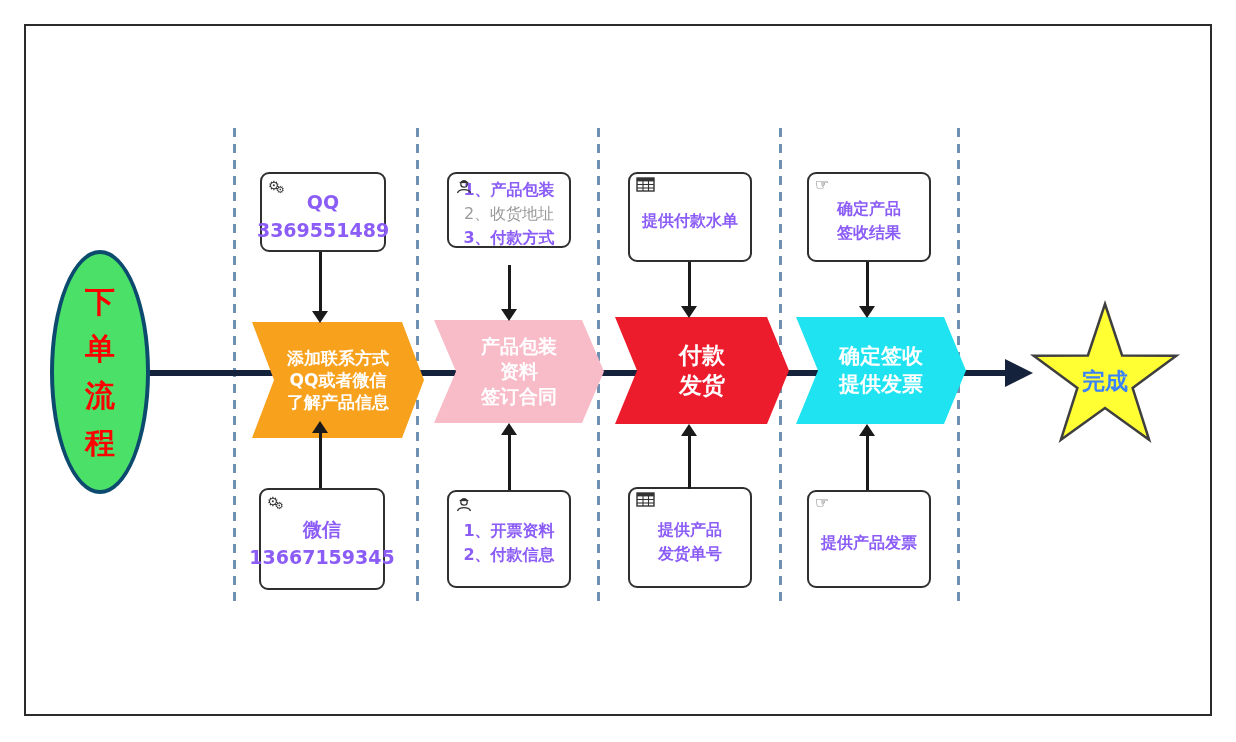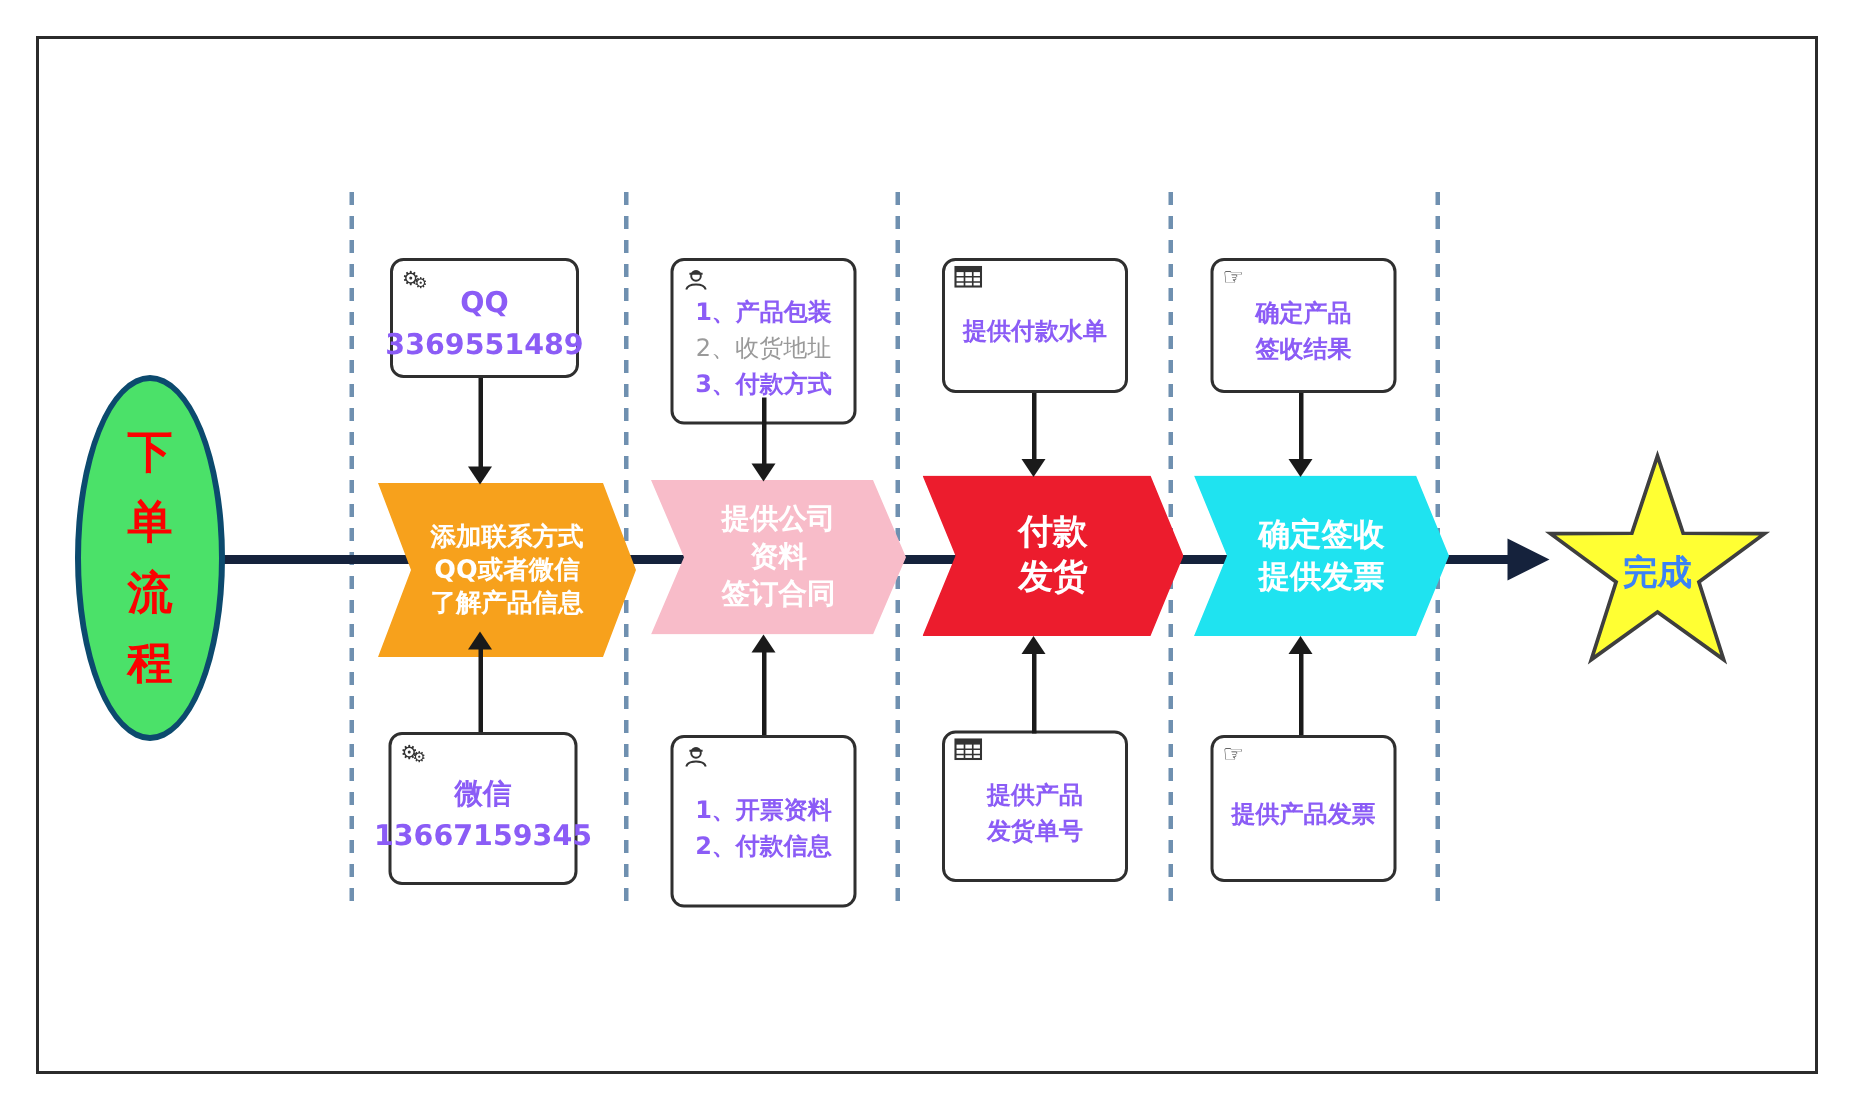--- a/index.html
+++ b/index.html
@@ -86,7 +86,7 @@
     <div class="ln">3369551489</div>
   </div>
 
-  <div class="fbox" style="left:447px;top:172px;width:124px;height:111px;">
+  <div class="fbox" style="left:447px;top:172px;width:124px;height:76px;">
     <span class="icon">
       <svg width="18" height="17" viewBox="0 0 18 17">
         <circle cx="9" cy="7" r="3.2" fill="none" stroke="#333" stroke-width="1.3"></circle>

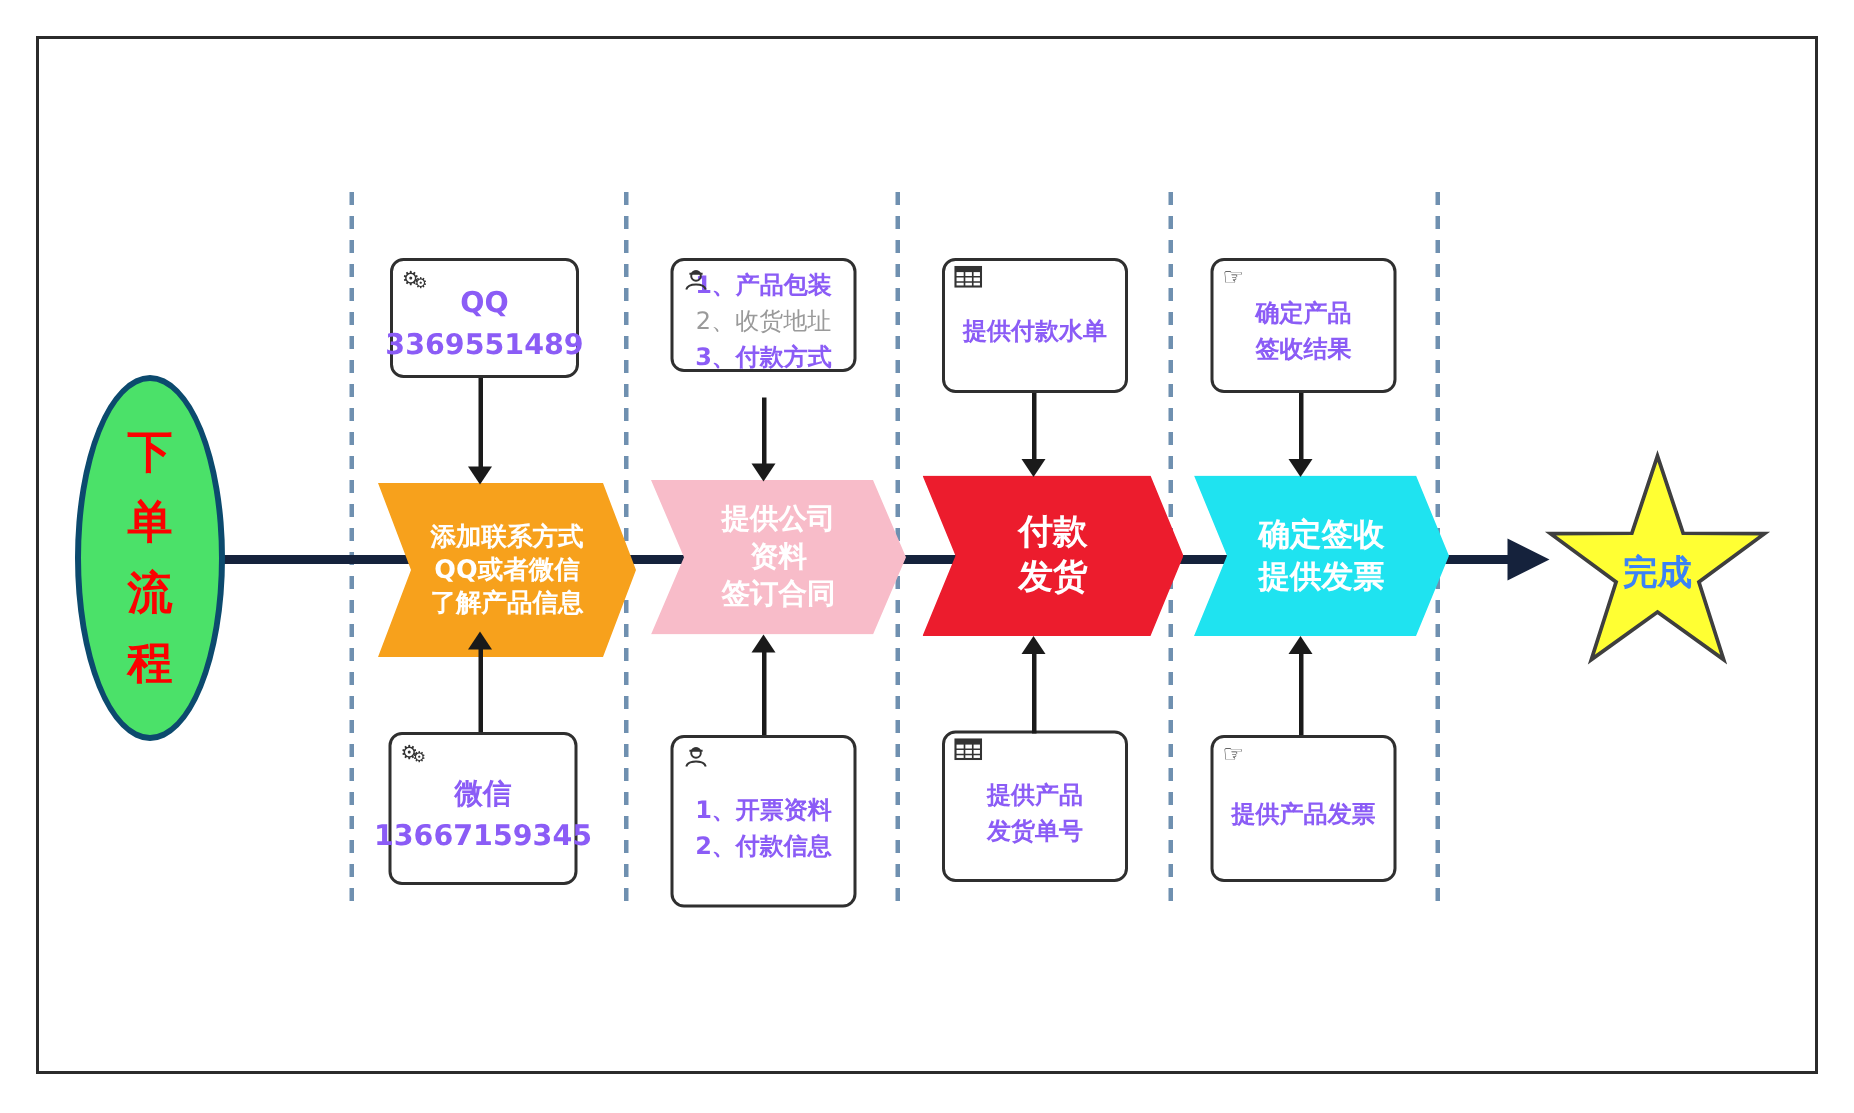--- a/index.html
+++ b/index.html
@@ -64,7 +64,7 @@
     <div>了解产品信息</div>
   </div>
   <div class="chev" style="left: 434px; top: 320px; width: 170px; height: 103px; font-size: 19px; background-color: rgb(248, 188, 201);">
-    <div>提供公司</div>
+    <div>产品包装</div>
     <div>资料</div>
     <div>签订合同</div>
   </div>

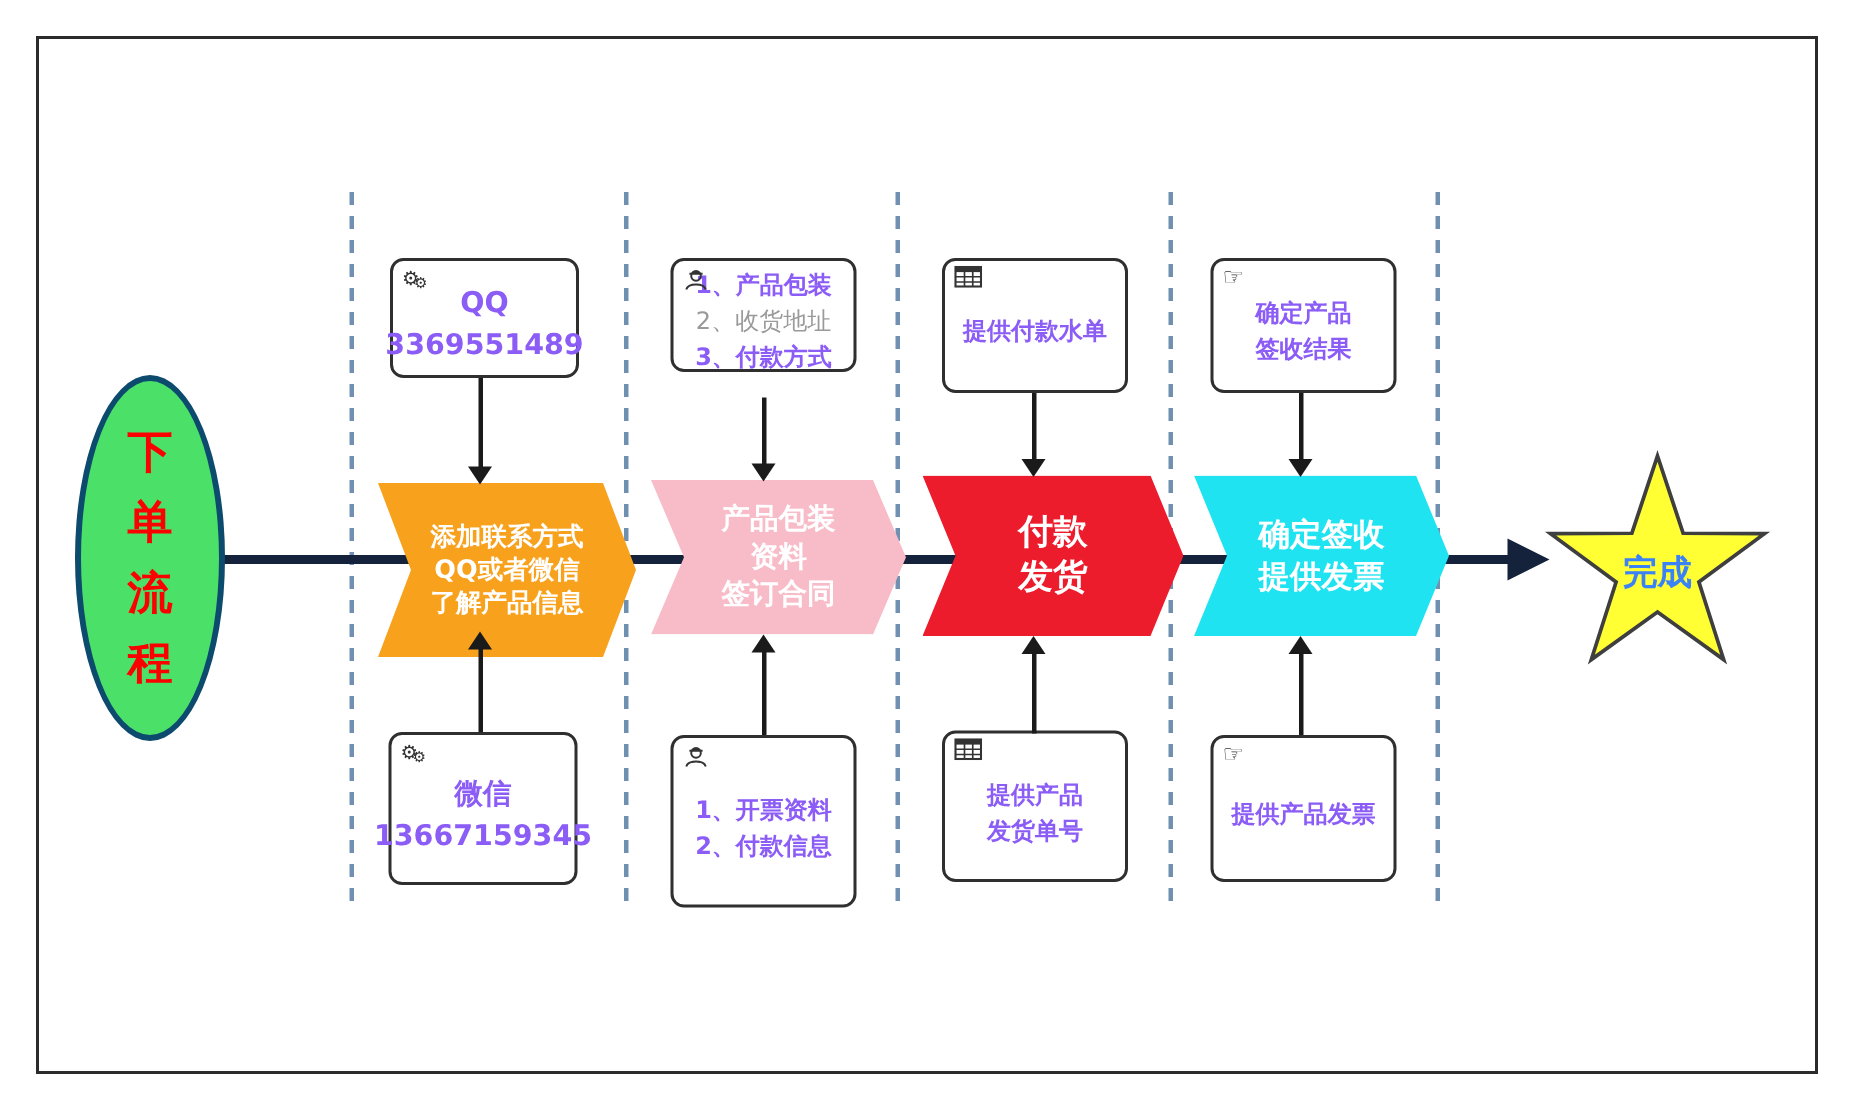--- a/index.html
+++ b/index.html
@@ -127,7 +127,7 @@
     <div class="ln">13667159345</div>
   </div>
 
-  <div class="fbox" style="left:447px;top:490px;width:124px;height:115px;">
+  <div class="fbox" style="left:447px;top:490px;width:124px;height:98px;">
     <span class="icon">
       <svg width="18" height="17" viewBox="0 0 18 17">
         <circle cx="9" cy="7" r="3.2" fill="none" stroke="#333" stroke-width="1.3"></circle>

